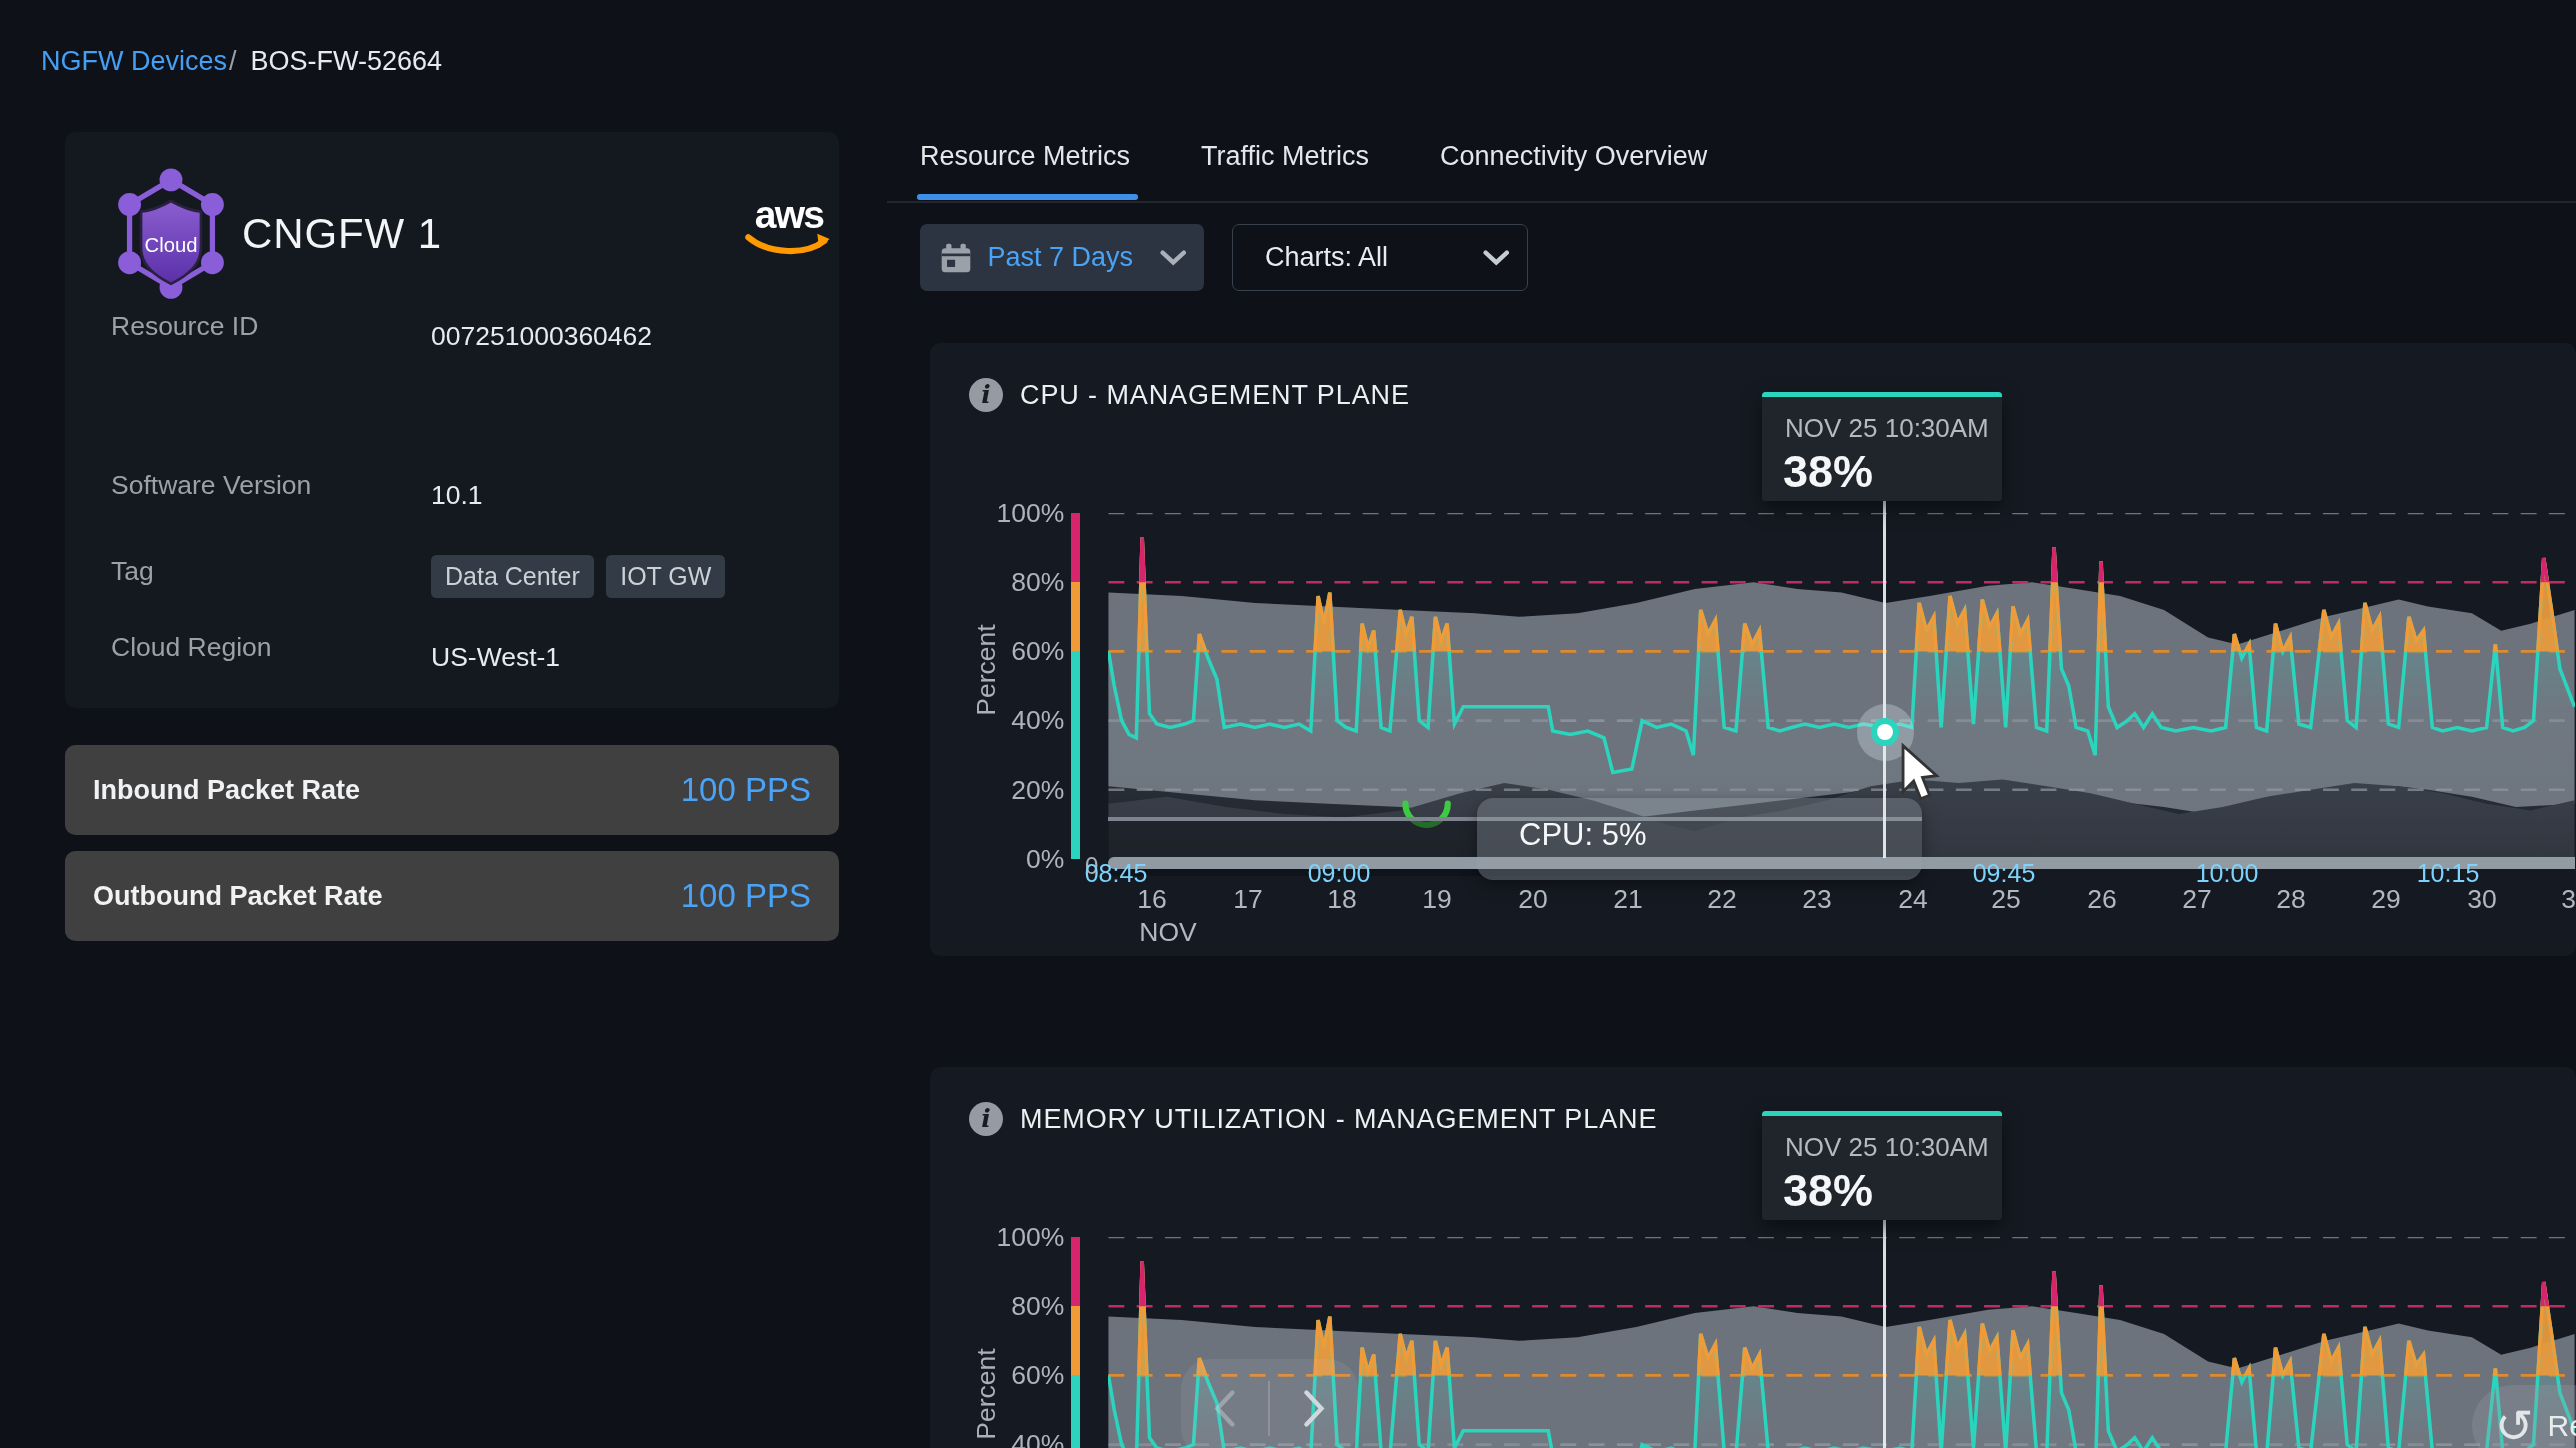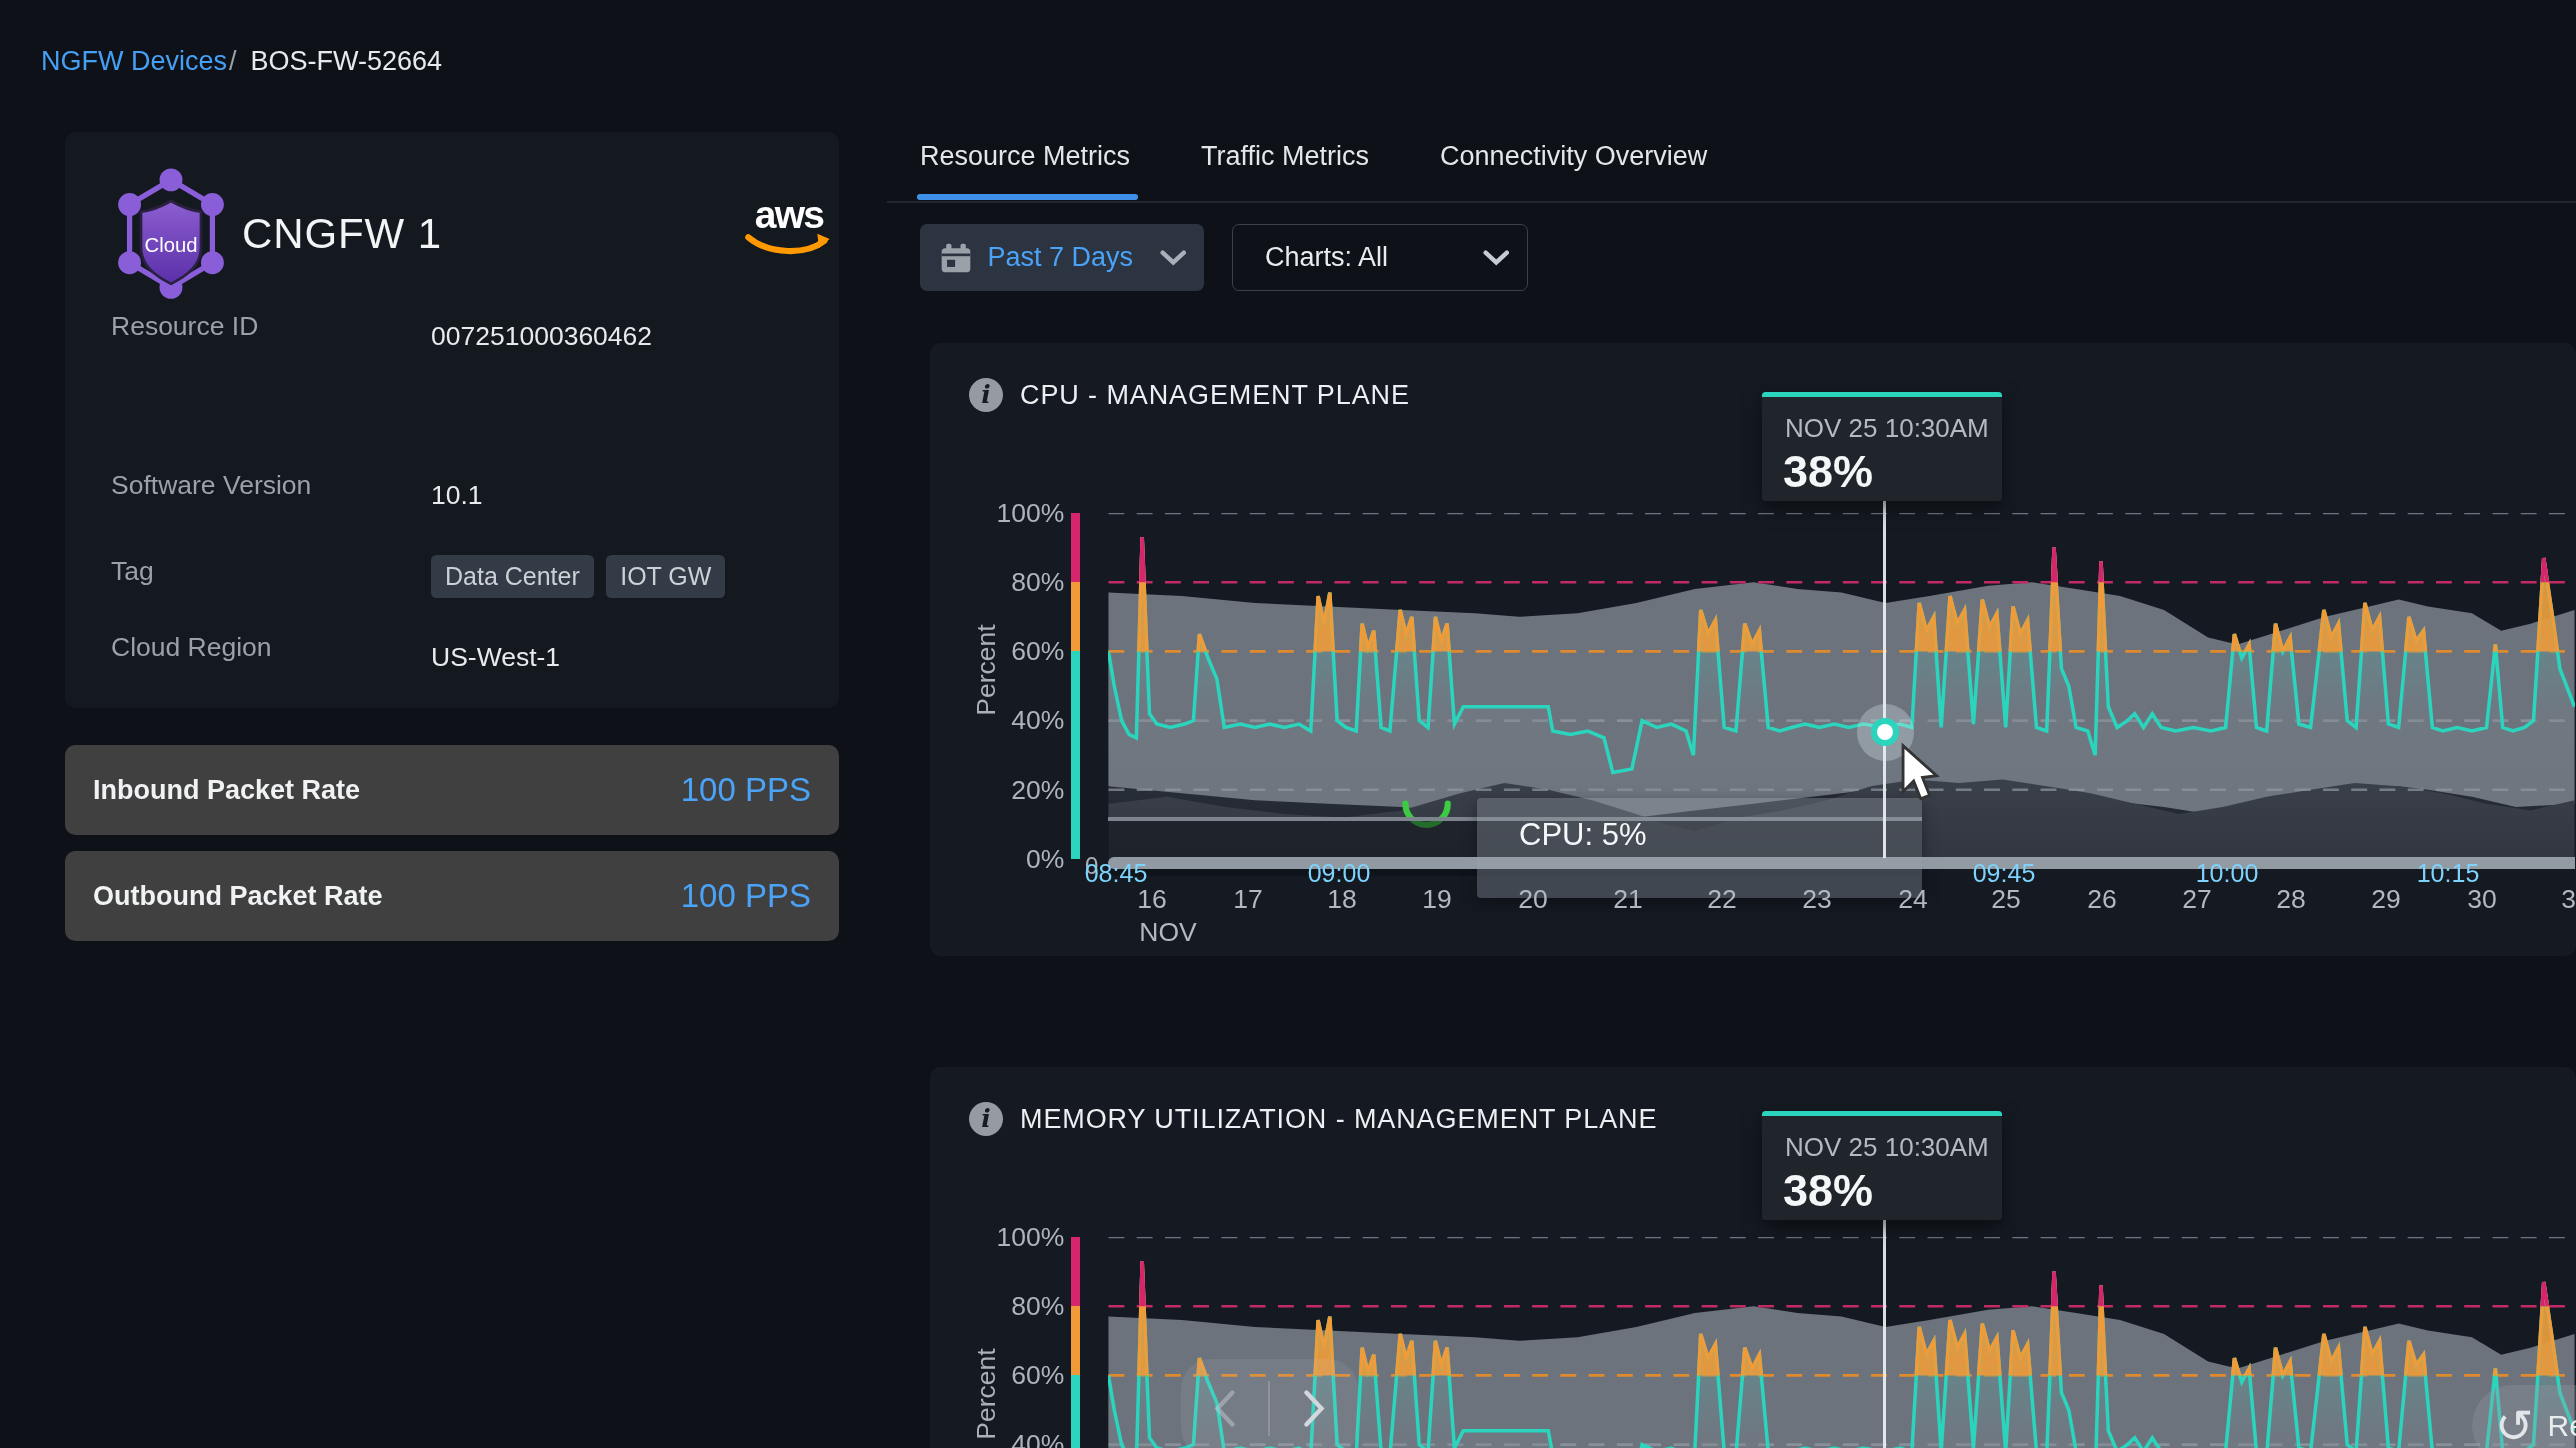--- a/index.html
+++ b/index.html
@@ -58,8 +58,8 @@
   
   .brush-window{position:absolute;left:178px;top:474px;width:814px;height:55px;background:rgba(10,14,20,0.50);
                 border-top:4.4px solid #7d848d;border-radius:0 0 8.8px 8.8px;}
-  .hover-strip{position:absolute;left:547px;top:455px;width:445px;height:100px;background:rgba(150,157,166,0.35);
-               border-radius:4px;box-shadow:0 5.3px 16px rgba(0,0,0,.35);text-decoration:underline;}
+  .hover-strip{position:absolute;left:547px;top:455px;width:445px;height:82px;background:rgba(150,157,166,0.35);
+               border-radius:16px;box-shadow:0 5.3px 16px rgba(0,0,0,.35);text-decoration:underline;}
   .hover-strip .txt{position:absolute;left:42px;top:19.4px;font-size:31px;color:#f5f7f9;}
   .axis-bar{position:absolute;left:178px;top:514px;width:1467px;height:11.5px;background:#99a1aa;
             border-radius:7px 0 0 7px;opacity:.95;}

